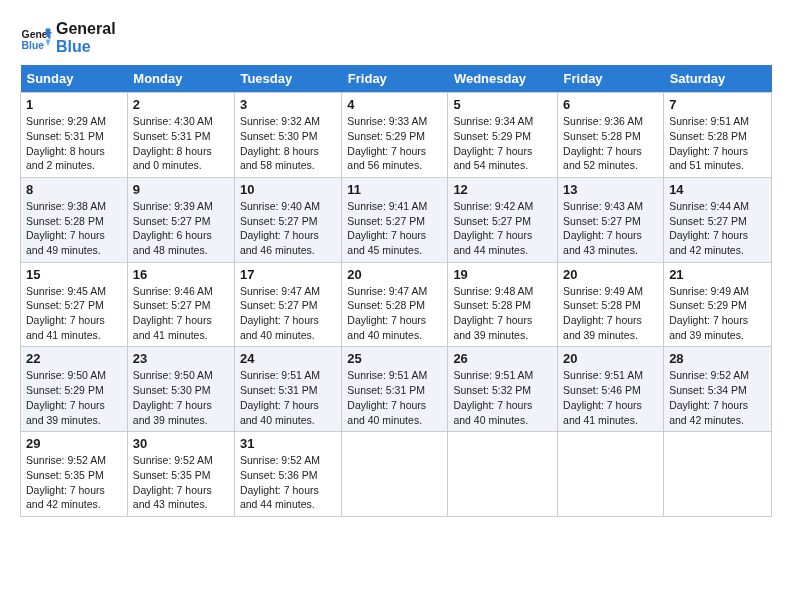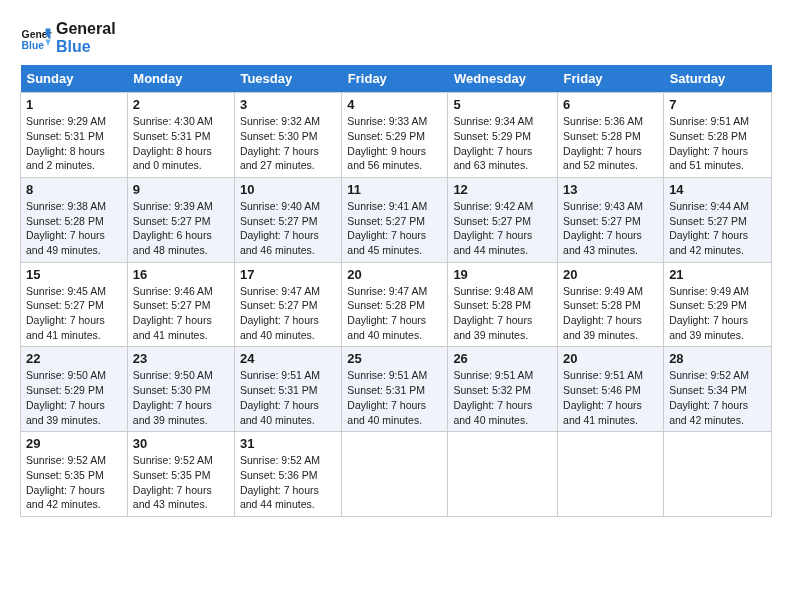--- a/index.html
+++ b/index.html
@@ -145,7 +145,7 @@
       </td>
         <td>
         <span class="day-num">6</span>
-        <span class="day-detail">Sunrise: 5:36 AM</span><br>
+        <span class="day-detail">Sunrise: 9:36 AM</span><br>
         <span class="day-detail">Sunset: 5:28 PM</span><br>
         <span class="day-detail">Daylight: 7 hours and 52 minutes.</span>
       </td>

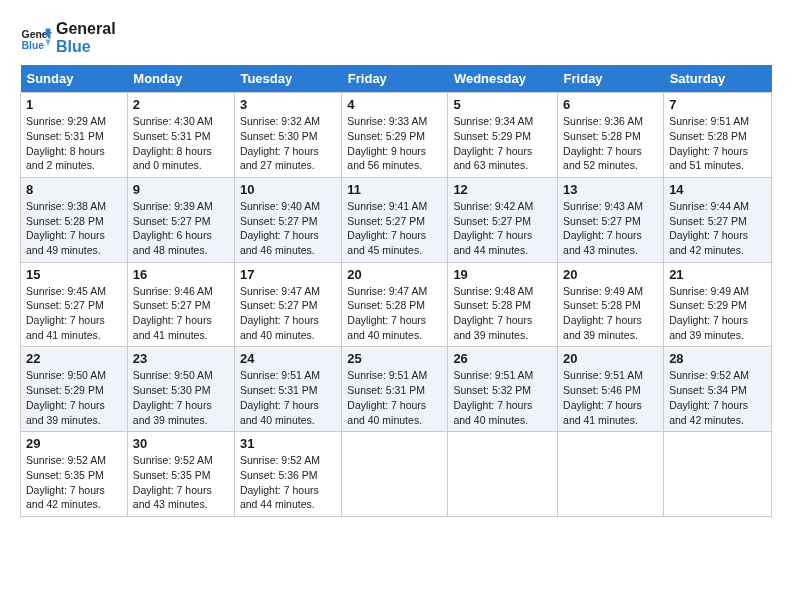--- a/index.html
+++ b/index.html
@@ -129,7 +129,7 @@
         <span class="day-num">3</span>
         <span class="day-detail">Sunrise: 9:32 AM</span><br>
         <span class="day-detail">Sunset: 5:30 PM</span><br>
-        <span class="day-detail">Daylight: 7 hours and 27 minutes.</span>
+        <span class="day-detail">Daylight: 8 hours and 58 minutes.</span>
       </td>
         <td>
         <span class="day-num">4</span>

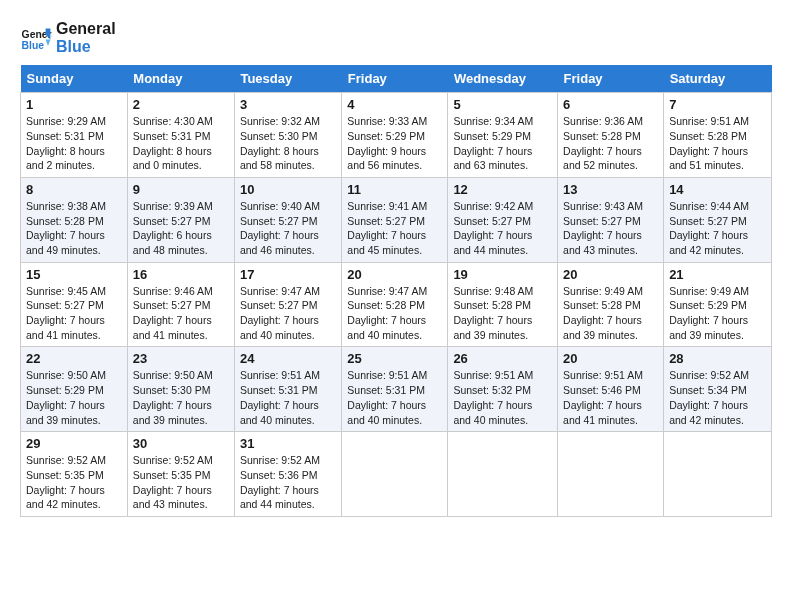--- a/index.html
+++ b/index.html
@@ -135,7 +135,7 @@
         <span class="day-num">4</span>
         <span class="day-detail">Sunrise: 9:33 AM</span><br>
         <span class="day-detail">Sunset: 5:29 PM</span><br>
-        <span class="day-detail">Daylight: 9 hours and 56 minutes.</span>
+        <span class="day-detail">Daylight: 7 hours and 56 minutes.</span>
       </td>
         <td>
         <span class="day-num">5</span>

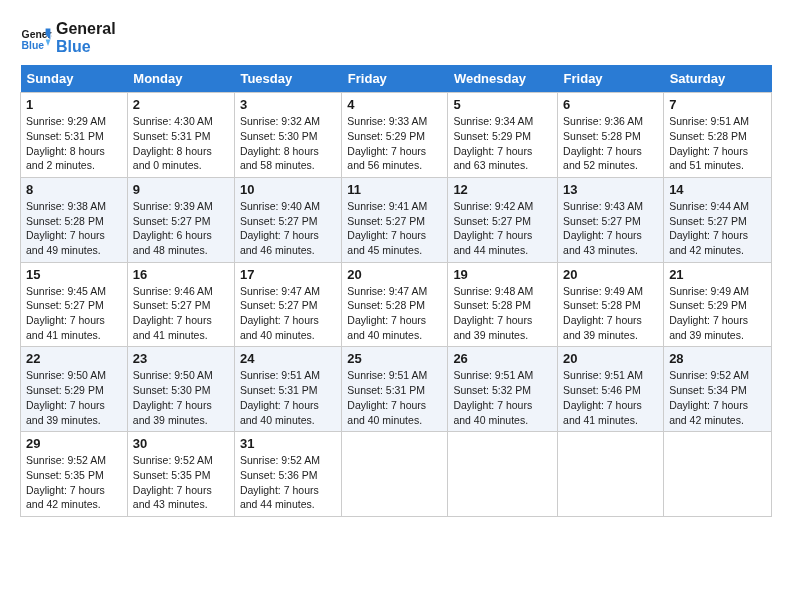--- a/index.html
+++ b/index.html
@@ -141,7 +141,7 @@
         <span class="day-num">5</span>
         <span class="day-detail">Sunrise: 9:34 AM</span><br>
         <span class="day-detail">Sunset: 5:29 PM</span><br>
-        <span class="day-detail">Daylight: 7 hours and 63 minutes.</span>
+        <span class="day-detail">Daylight: 7 hours and 54 minutes.</span>
       </td>
         <td>
         <span class="day-num">6</span>

